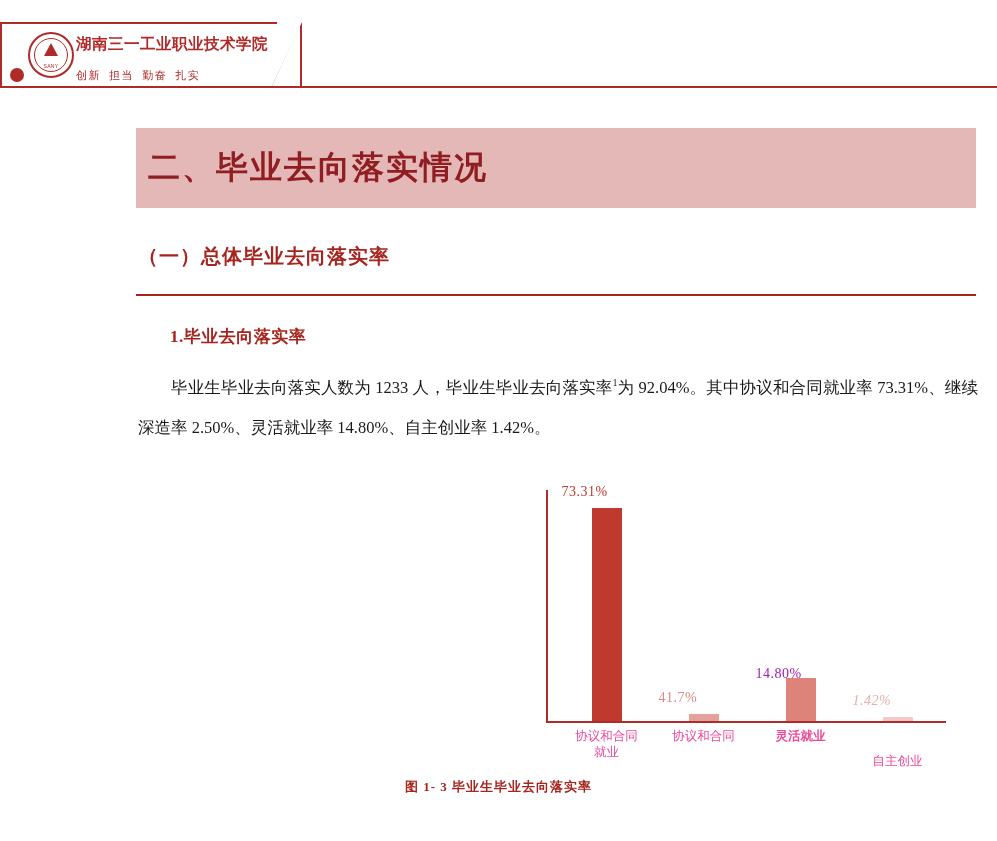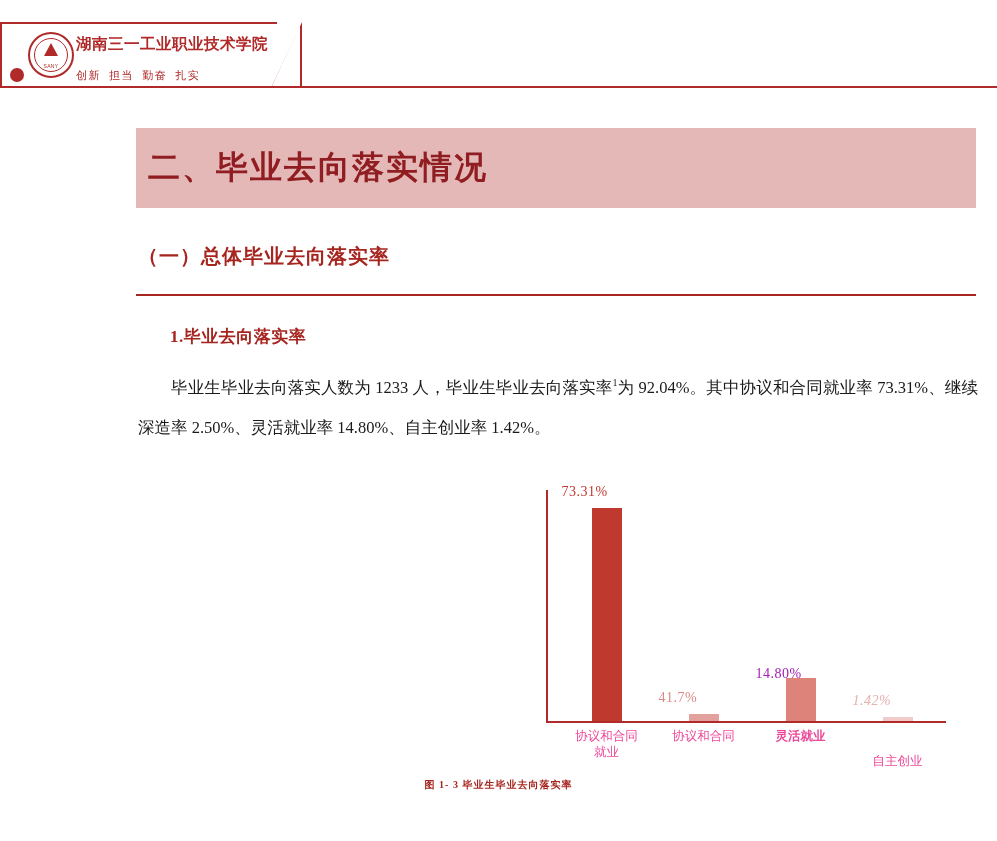--- a/index.html
+++ b/index.html
@@ -315,7 +315,7 @@
     left: 0; top: 690px;
     width: 997px;
     text-align: center;
-    font-size: 10px;
+    font-size: 13px;
     font-weight: bold;
     color: #a6251f;
     letter-spacing: 1px;

